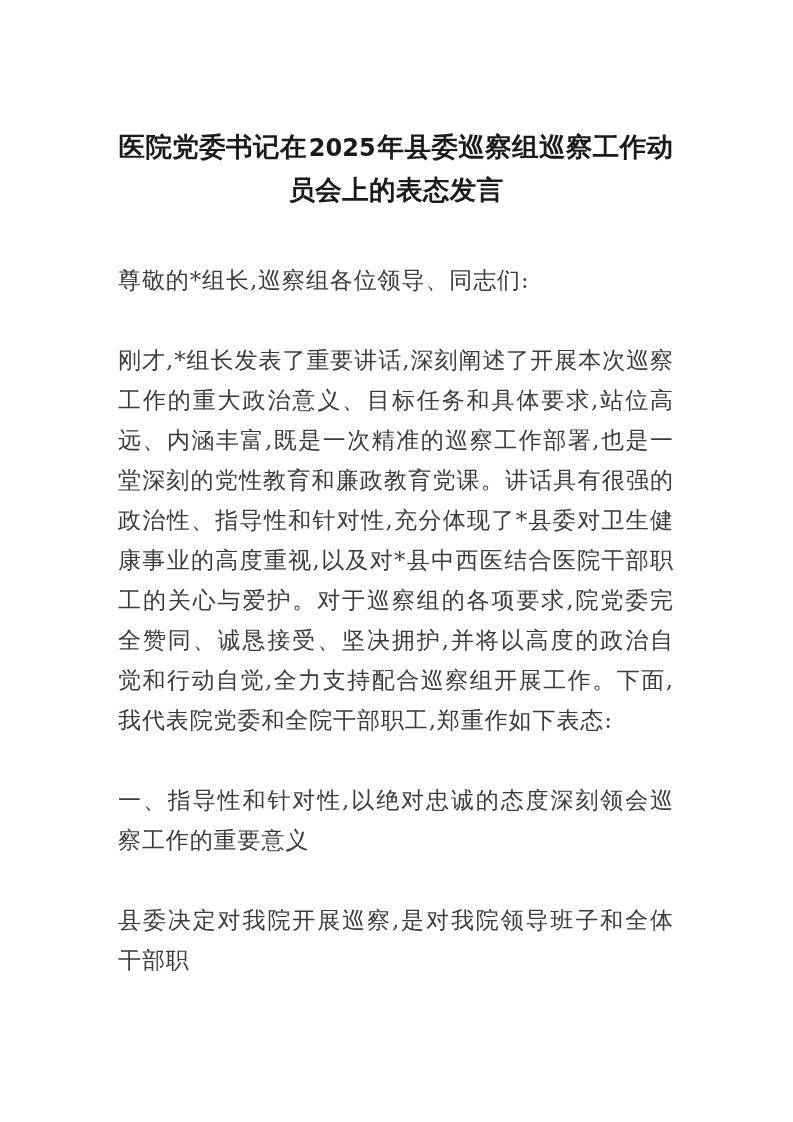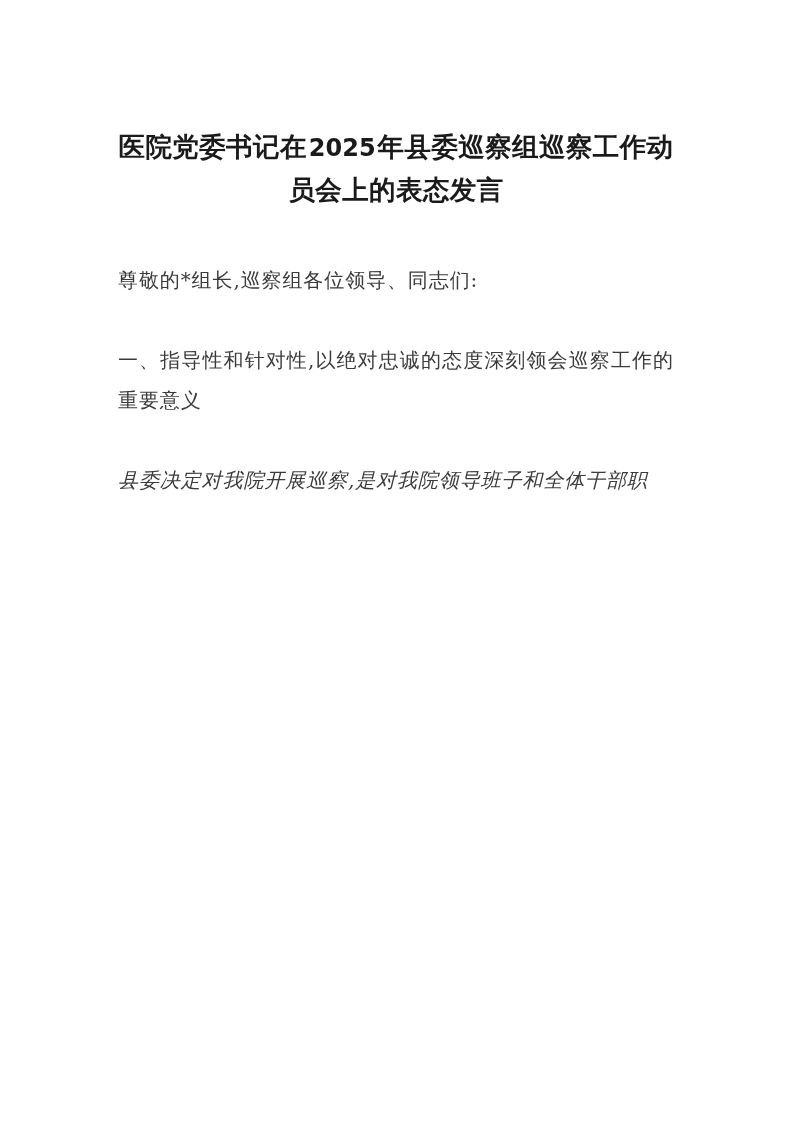--- a/index.html
+++ b/index.html
@@ -62,7 +62,7 @@
     margin: 0 0 40px 0;
     font-family: "DejaVu Serif", "Liberation Serif", serif;
     font-weight: 400;
-    font-size: 20px;
+    font-size: 23px;
     line-height: 40px;
     color: #3b3b3b;
     text-align: justify;

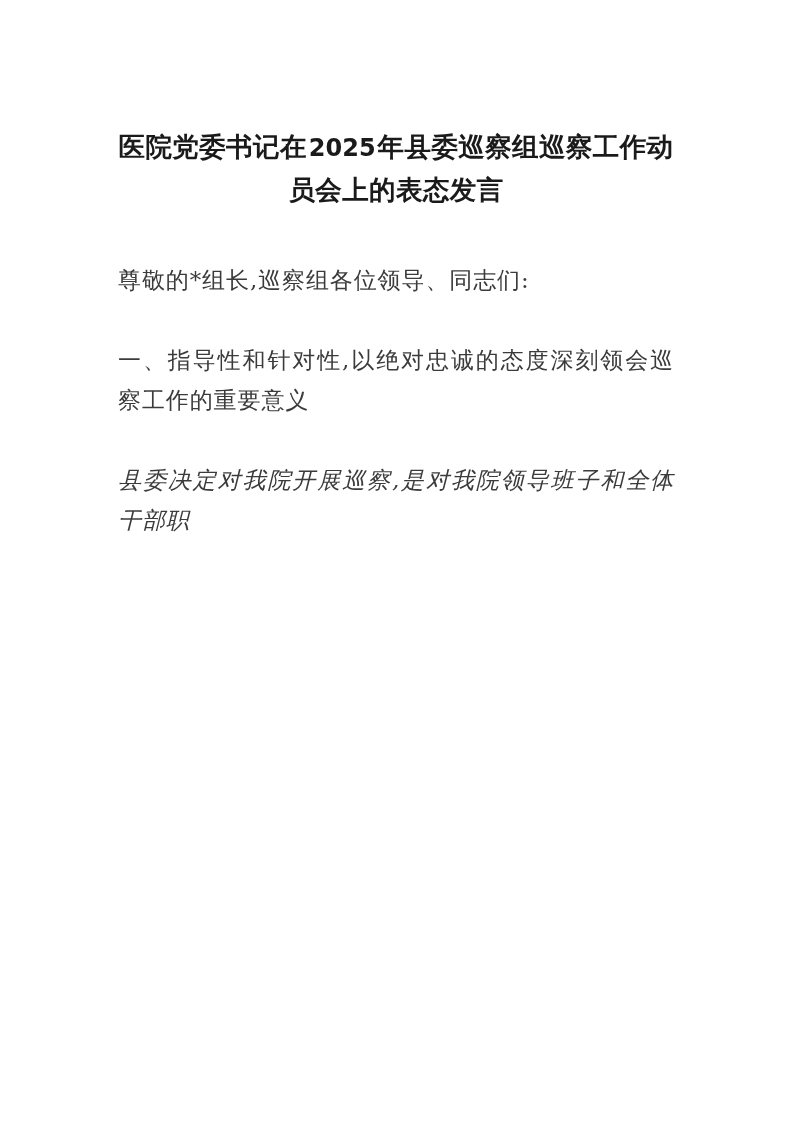--- a/index.html
+++ b/index.html
@@ -91,6 +91,7 @@
 
     <div class="body-block">
       <p class="para">尊敬的*组长,巡察组各位领导、同志们:</p>
+      <p class="para">刚才,*组长发表了重要讲话,深刻阐述了开展本次巡察工作的重大政治意义、目标任务和具体要求,站位高远、内涵丰富,既是一次精准的巡察工作部署,也是一堂深刻的党性教育和廉政教育党课。讲话具有很强的政治性、指导性和针对性,充分体现了*县委对卫生健康事业的高度重视,以及对*县中西医结合医院干部职工的关心与爱护。对于巡察组的各项要求,院党委完全赞同、诚恳接受、坚决拥护,并将以高度的政治自觉和行动自觉,全力支持配合巡察组开展工作。下面,我代表院党委和全院干部职工,郑重作如下表态:</p>
       <p class="para section-heading">一、指导性和针对性,以绝对忠诚的态度深刻领会巡察工作的重要意义</p>
       <p class="para">县委决定对我院开展巡察,是对我院领导班子和全体干部职</p>
     </div>

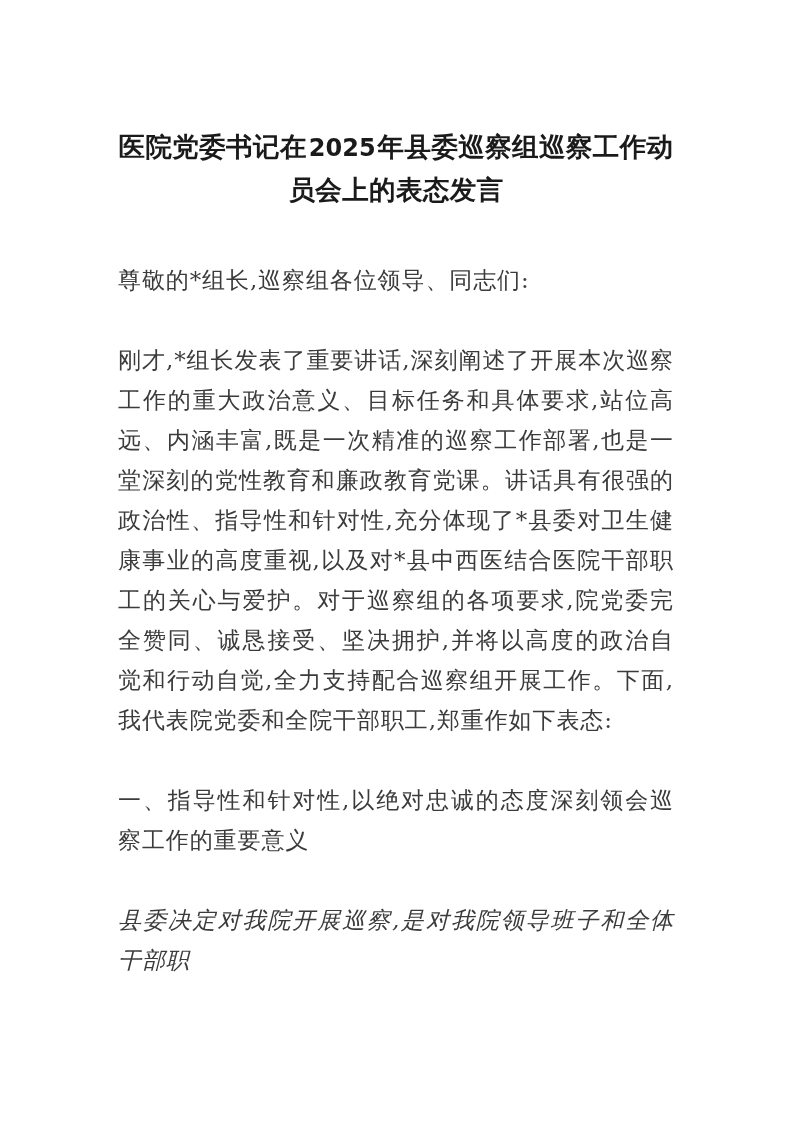--- a/index.html
+++ b/index.html
@@ -73,7 +73,6 @@
   }
   p.para:last-child {
     margin-bottom: 0;
-    font-style: italic;
   }
 
   

